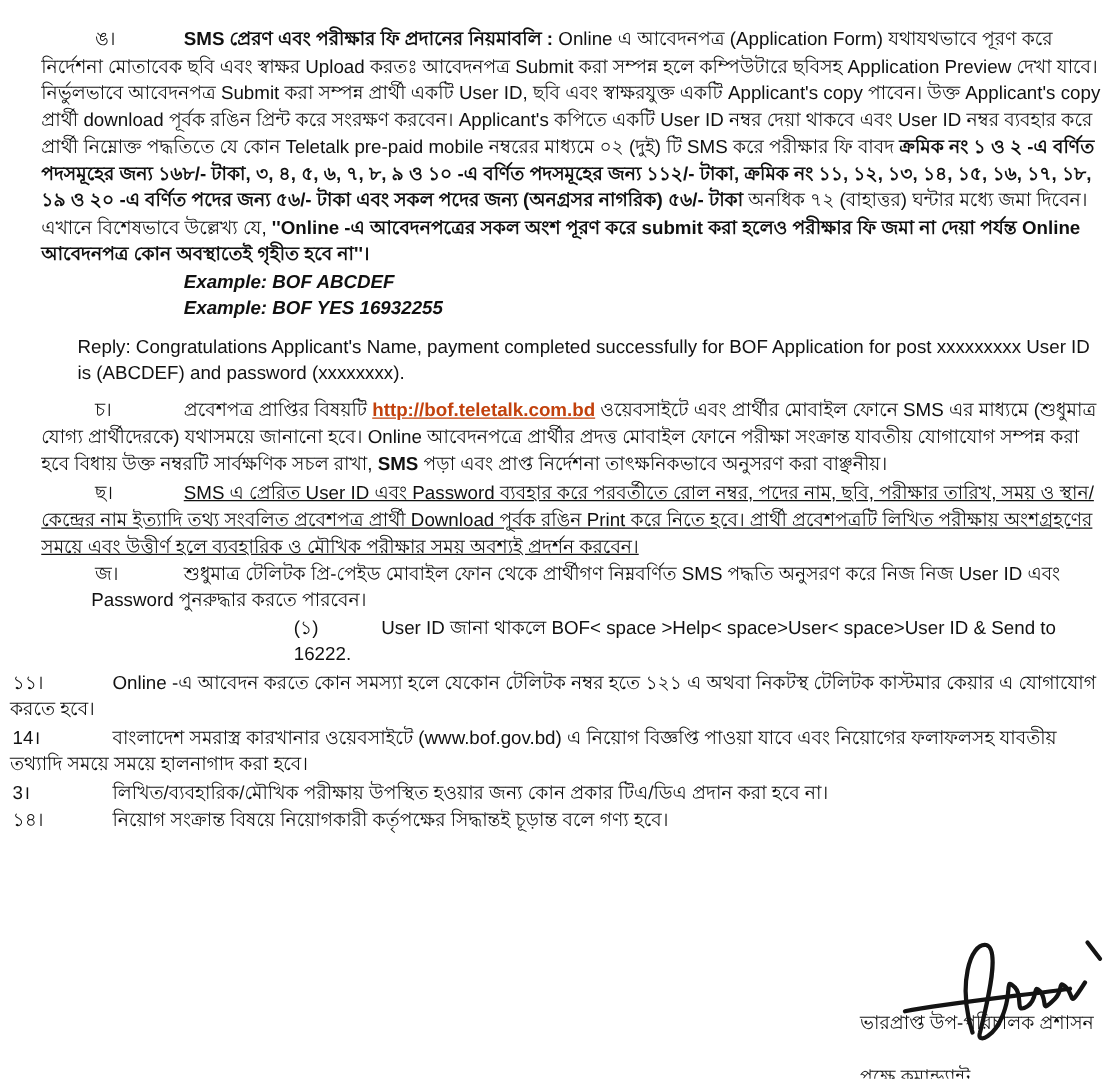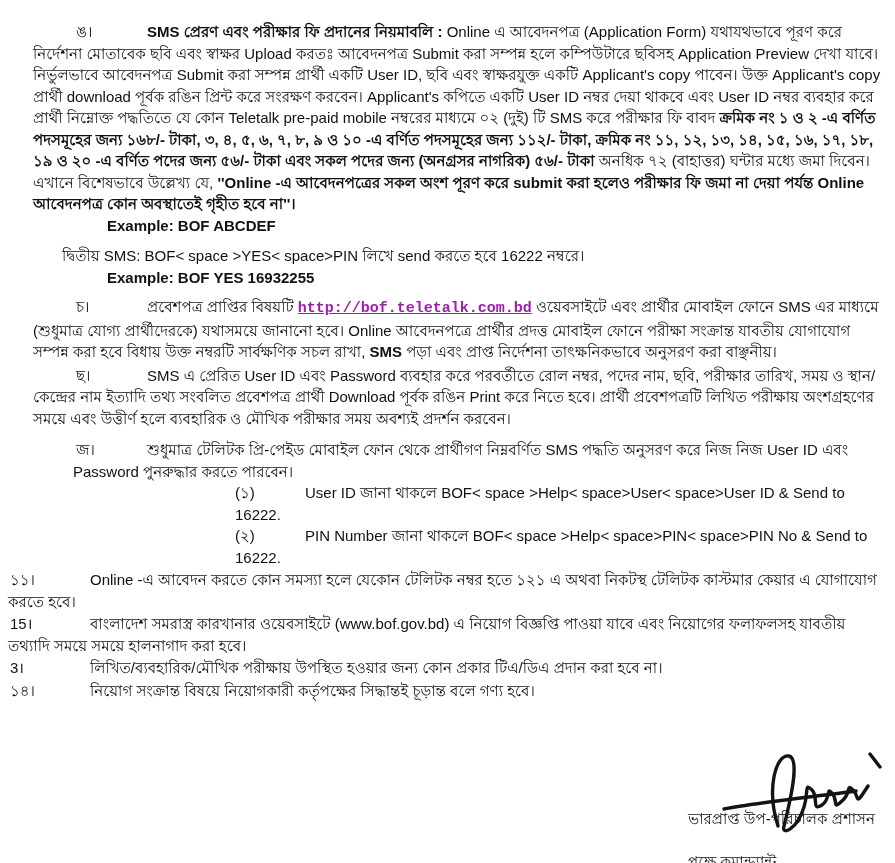--- a/index.html
+++ b/index.html
@@ -22,7 +22,7 @@
   .num{display:inline-block;width:80px;text-indent:0;}
   
   .smsline{margin-left:29px;}
-  .ex{margin-left:74px;font-weight:bold;}
+  .ex{margin-left:114px;font-weight:bold;font-style:italic;}
   .reply{margin-left:29px;}
   .helpline{margin-left:202px;}
   .helpnum{display:inline-block;width:70px;}

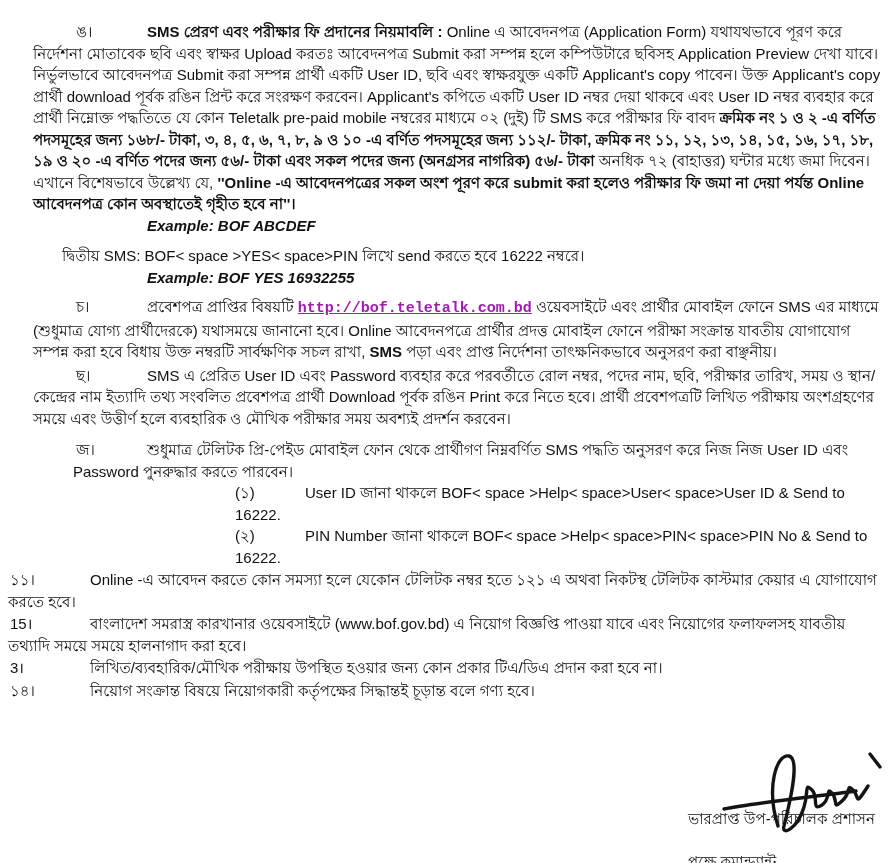--- a/index.html
+++ b/index.html
@@ -47,7 +47,6 @@
   <p class="ex">Example: BOF ABCDEF</p>
 
 
-  <p class="smsline mt9">দ্বিতীয় SMS: BOF&lt; space &gt;YES&lt; space&gt;PIN লিখে send করতে হবে 16222  নম্বরে।</p>
   <p class="ex">Example: BOF YES 16932255</p>
 
 

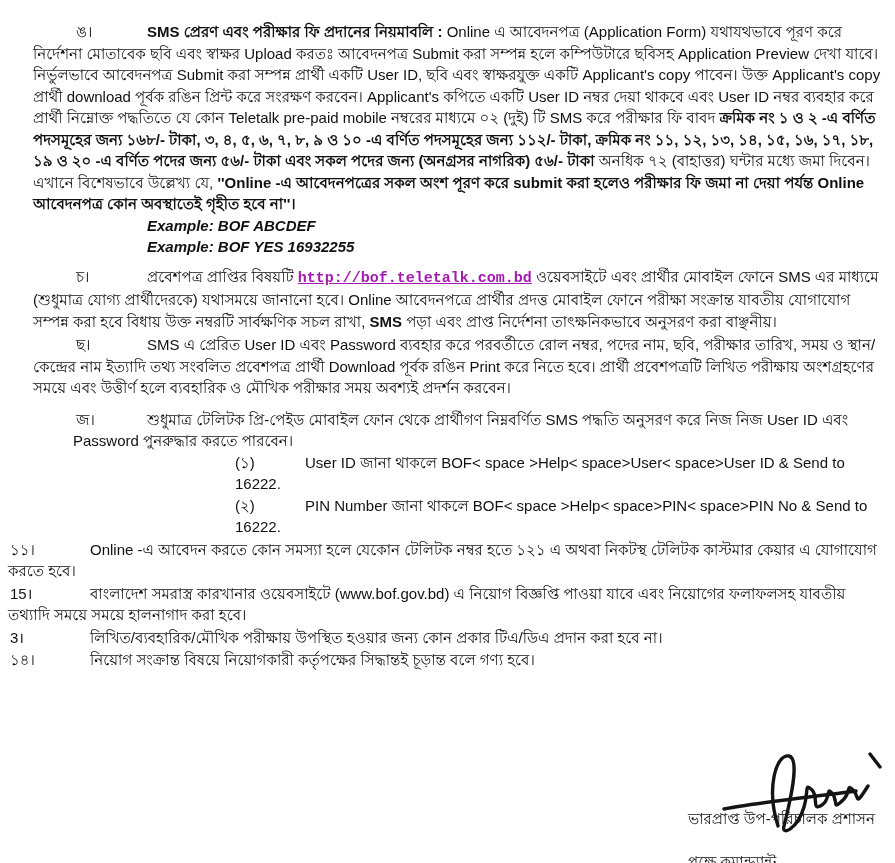--- a/index.html
+++ b/index.html
@@ -49,6 +49,7 @@
 
   <p class="ex">Example: BOF YES 16932255</p>
 
+  <p class="reply mt9">Reply: Congratulations Applicant's Name, payment completed successfully for BOF Application for post xxxxxxxxx User ID is (ABCDEF) and password (xxxxxxxx).</p>
 
   <p class="sec mt8"><span class="marker">চ।</span><span>প্রবেশপত্র প্রাপ্তির বিষয়টি </span><span class="link">http://bof.teletalk.com.bd</span><span> ওয়েবসাইটে এবং প্রার্থীর মোবাইল ফোনে SMS এর মাধ্যমে (শুধুমাত্র যোগ্য প্রার্থীদেরকে) যথাসময়ে জানানো হবে। Online আবেদনপত্রে প্রার্থীর প্রদত্ত মোবাইল ফোনে পরীক্ষা সংক্রান্ত যাবতীয় যোগাযোগ সম্পন্ন করা হবে বিধায় উক্ত নম্বরটি সার্বক্ষণিক সচল রাখা, </span><b>SMS</b><span> পড়া এবং প্রাপ্ত নির্দেশনা তাৎক্ষনিকভাবে অনুসরণ করা বাঞ্ছনীয়।</span></p>
 

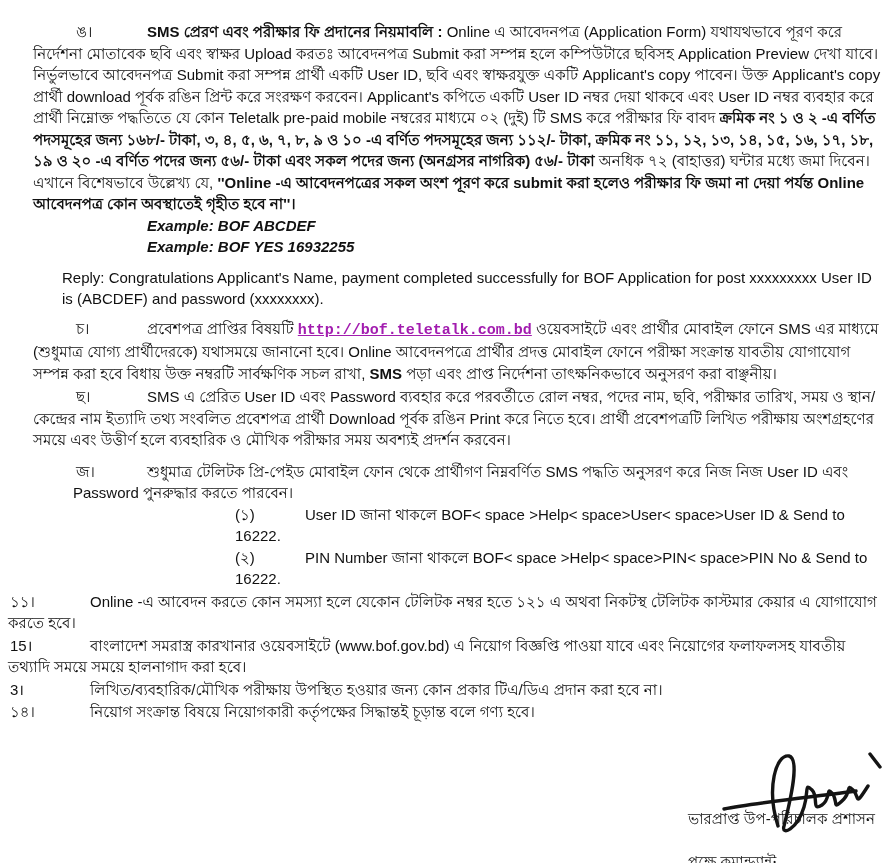--- a/index.html
+++ b/index.html
@@ -28,7 +28,7 @@
   .helpnum{display:inline-block;width:70px;}
   .ex2{margin-left:202px;}
   b{font-weight:bold;}
-  .link{font-weight:bold;text-decoration:underline;color:#a21caf;font-family:Liberation Mono, monospace;}
+  .link{font-weight:bold;text-decoration:underline;color:#c2410c;}
   .mt14{margin-top:14px;}.mt9{margin-top:9px;}.mt8{margin-top:8px;}
   .mt2{margin-top:2px;}.mt1{margin-top:1px;}
   

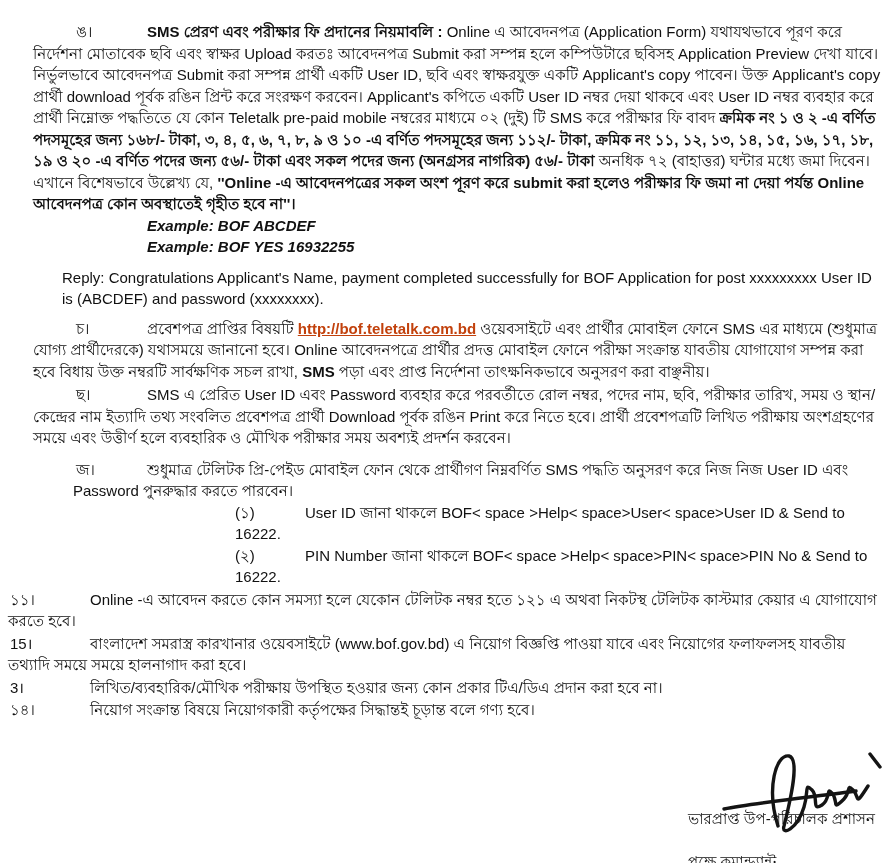--- a/index.html
+++ b/index.html
@@ -30,7 +30,7 @@
   b{font-weight:bold;}
   .link{font-weight:bold;text-decoration:underline;color:#c2410c;}
   .mt14{margin-top:14px;}.mt9{margin-top:9px;}.mt8{margin-top:8px;}
-  .mt2{margin-top:2px;}.mt1{margin-top:1px;}
+  .mt2{margin-top:2px;text-decoration:underline;}.mt1{margin-top:1px;}
   
   .sig{position:absolute;left:688px;top:750px;width:205px;}
   .sig svg{position:absolute;left:32px;top:-4px;}

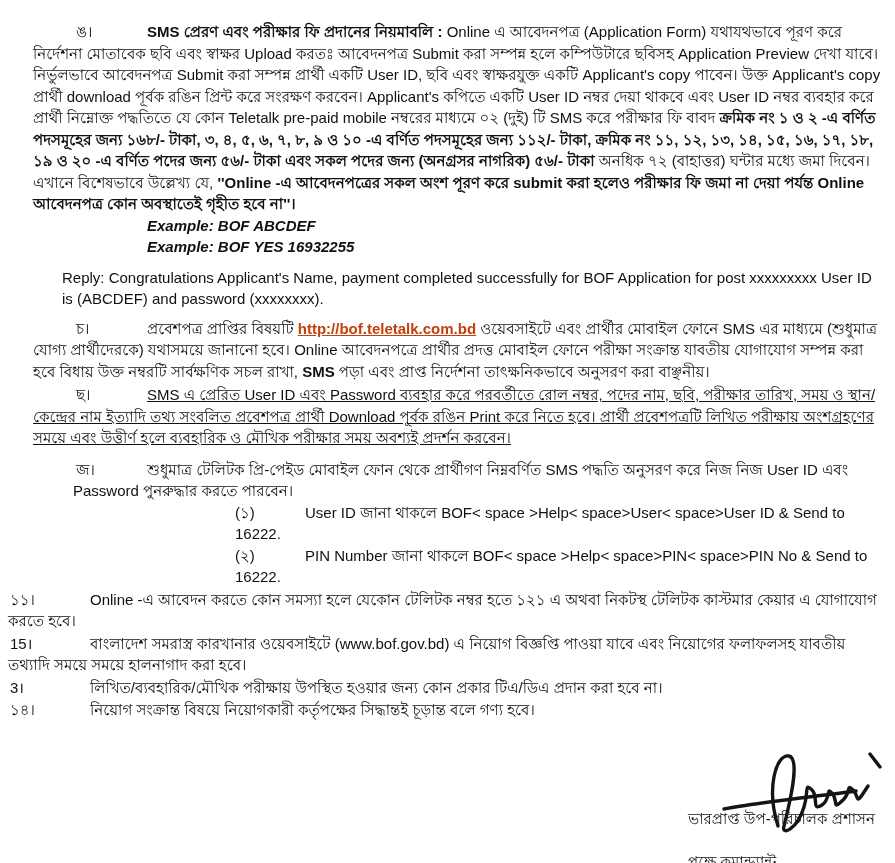--- a/index.html
+++ b/index.html
@@ -16,7 +16,7 @@
   .sec{text-indent:43px;}
   .marker{display:inline-block;width:71px;text-indent:0;}
   
-  .sec-ja{margin-left:40px;text-indent:3px;margin-top:10px;}
+  .sec-ja{margin-left:40px;text-indent:3px;}
   
   .numitem{margin-left:-25px;text-indent:2px;}
   .num{display:inline-block;width:80px;text-indent:0;}

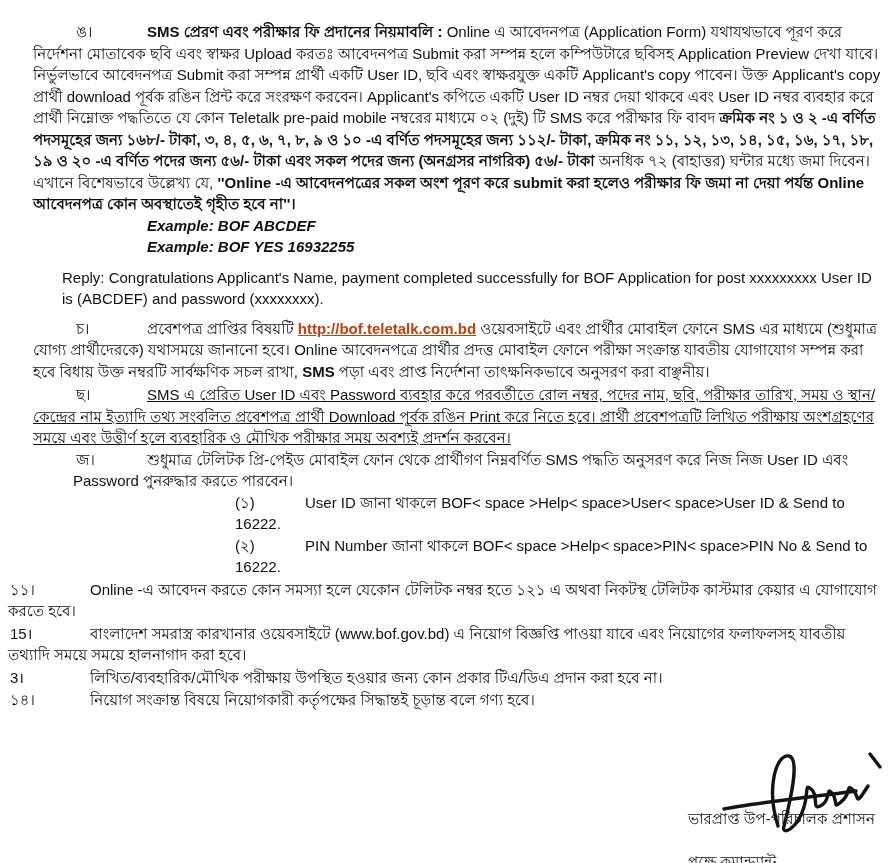--- a/index.html
+++ b/index.html
@@ -58,7 +58,6 @@
   <p class="sec-ja"><span class="marker">জ।</span><span>শুধুমাত্র টেলিটক প্রি-পেইড মোবাইল ফোন থেকে প্রার্থীগণ নিম্নবর্ণিত SMS পদ্ধতি অনুসরণ করে নিজ নিজ User ID এবং Password পুনরুদ্ধার করতে পারবেন।</span></p>
 
   <p class="helpline"><span class="helpnum">(১)</span><span>User ID জানা থাকলে BOF&lt; space &gt;Help&lt; space&gt;User&lt; space&gt;User ID &amp; Send to 16222.</span></p>
-  <p class="helpline"><span class="helpnum">(২)</span><span>PIN Number জানা থাকলে BOF&lt; space &gt;Help&lt; space&gt;PIN&lt; space&gt;PIN No &amp; Send to 16222.</span></p>
 
   <p class="numitem mt1"><span class="num">১১।</span><span>Online -এ আবেদন করতে কোন সমস্যা হলে যেকোন টেলিটক নম্বর হতে ১২১ এ অথবা নিকটস্থ টেলিটক কাস্টমার কেয়ার এ যোগাযোগ করতে হবে।</span></p>
   <p class="numitem mt1"><span class="num">15।</span><span>বাংলাদেশ সমরাস্ত্র কারখানার ওয়েবসাইটে (www.bof.gov.bd) এ নিয়োগ বিজ্ঞপ্তি পাওয়া যাবে এবং নিয়োগের ফলাফলসহ যাবতীয় তথ্যাদি সময়ে সময়ে হালনাগাদ করা হবে।</span></p>

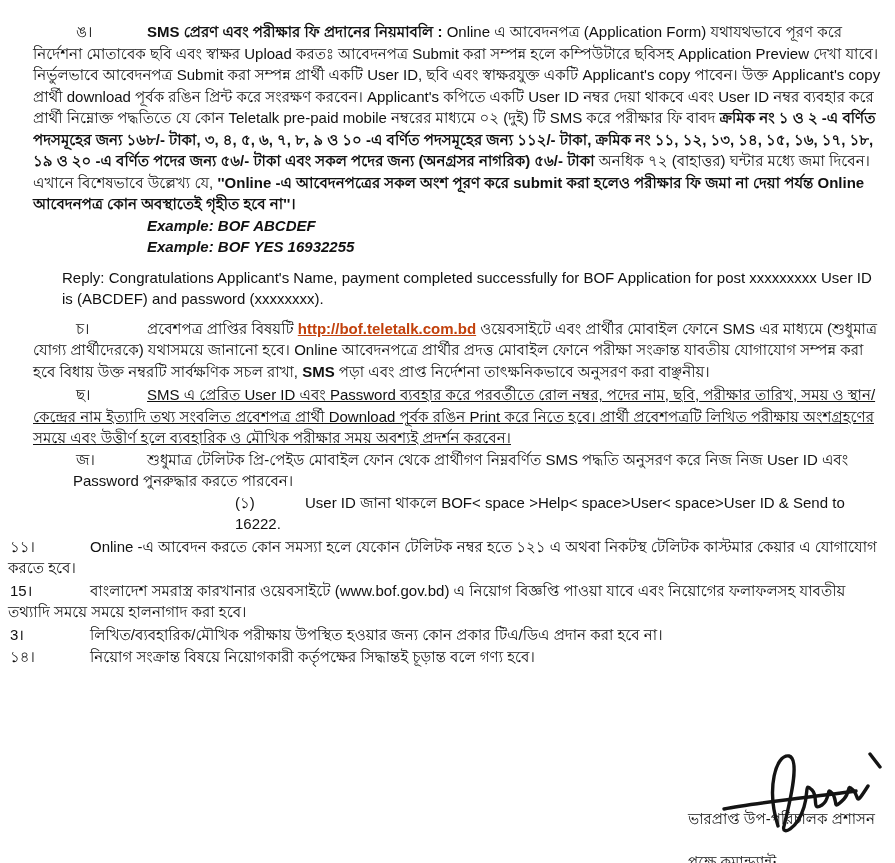--- a/index.html
+++ b/index.html
@@ -60,7 +60,7 @@
   <p class="helpline"><span class="helpnum">(১)</span><span>User ID জানা থাকলে BOF&lt; space &gt;Help&lt; space&gt;User&lt; space&gt;User ID &amp; Send to 16222.</span></p>
 
   <p class="numitem mt1"><span class="num">১১।</span><span>Online -এ আবেদন করতে কোন সমস্যা হলে যেকোন টেলিটক নম্বর হতে ১২১ এ অথবা নিকটস্থ টেলিটক কাস্টমার কেয়ার এ যোগাযোগ করতে হবে।</span></p>
-  <p class="numitem mt1"><span class="num">15।</span><span>বাংলাদেশ সমরাস্ত্র কারখানার ওয়েবসাইটে (www.bof.gov.bd) এ নিয়োগ বিজ্ঞপ্তি পাওয়া যাবে এবং নিয়োগের ফলাফলসহ যাবতীয় তথ্যাদি সময়ে সময়ে হালনাগাদ করা হবে।</span></p>
+  <p class="numitem mt1"><span class="num">14।</span><span>বাংলাদেশ সমরাস্ত্র কারখানার ওয়েবসাইটে (www.bof.gov.bd) এ নিয়োগ বিজ্ঞপ্তি পাওয়া যাবে এবং নিয়োগের ফলাফলসহ যাবতীয় তথ্যাদি সময়ে সময়ে হালনাগাদ করা হবে।</span></p>
   <p class="numitem mt1"><span class="num">3।</span><span>লিখিত/ব্যবহারিক/মৌখিক পরীক্ষায় উপস্থিত হওয়ার জন্য কোন প্রকার টিএ/ডিএ প্রদান করা হবে না।</span></p>
   <p class="numitem mt1"><span class="num">১৪।</span><span>নিয়োগ সংক্রান্ত বিষয়ে নিয়োগকারী কর্তৃপক্ষের সিদ্ধান্তই চূড়ান্ত বলে গণ্য হবে।</span></p>
 

